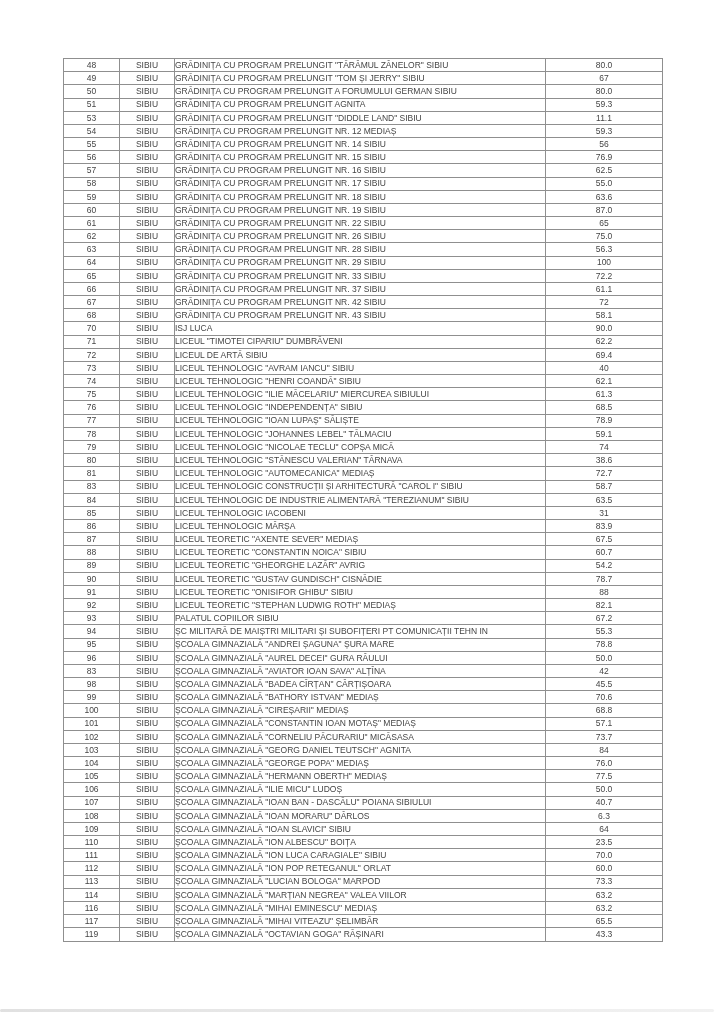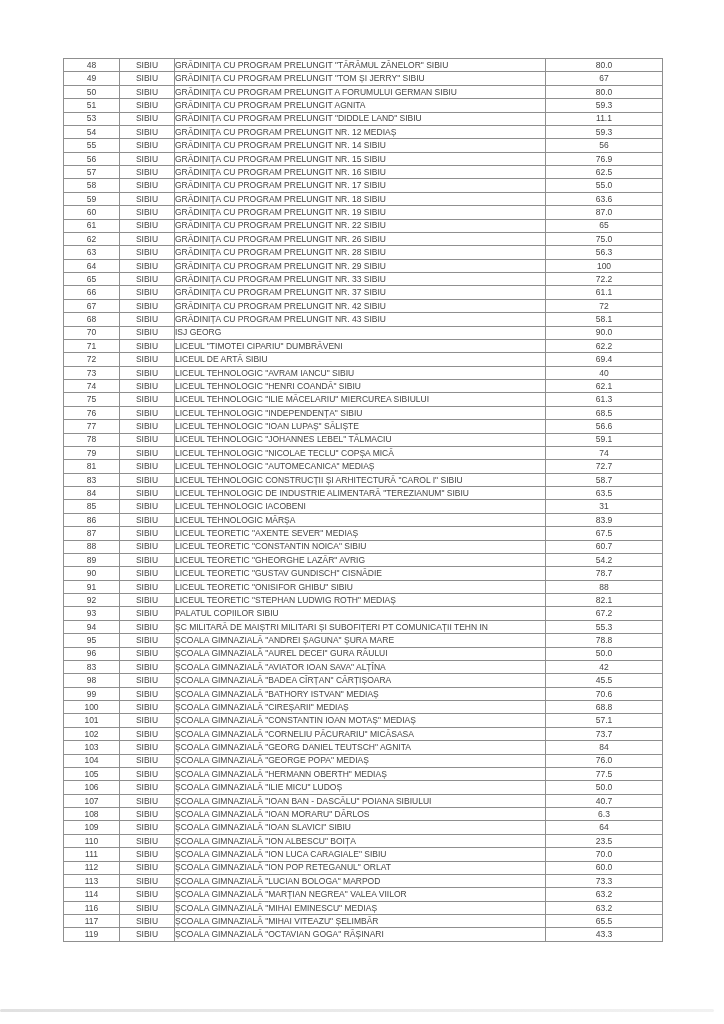--- a/index.html
+++ b/index.html
@@ -191,7 +191,7 @@
         <tr>
           <td class="c-num">70</td>
           <td class="c-county">SIBIU</td>
-          <td class="c-name">ISJ GEORG</td>
+          <td class="c-name">ISJ LUCA</td>
           <td class="c-score">90.0</td>
         </tr>
         <tr>

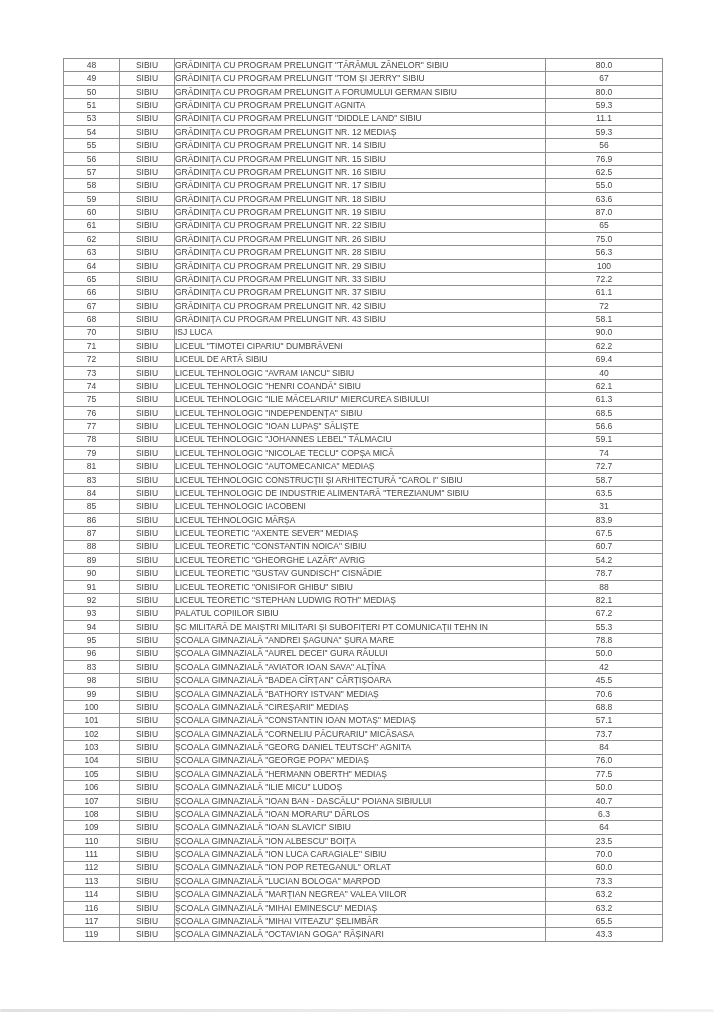--- a/index.html
+++ b/index.html
@@ -234,7 +234,7 @@
           <td class="c-num">77</td>
           <td class="c-county">SIBIU</td>
           <td class="c-name">LICEUL TEHNOLOGIC "IOAN LUPAȘ" SĂLIȘTE</td>
-          <td class="c-score">56.6</td>
+          <td class="c-score">78.9</td>
         </tr>
         <tr>
           <td class="c-num">78</td>

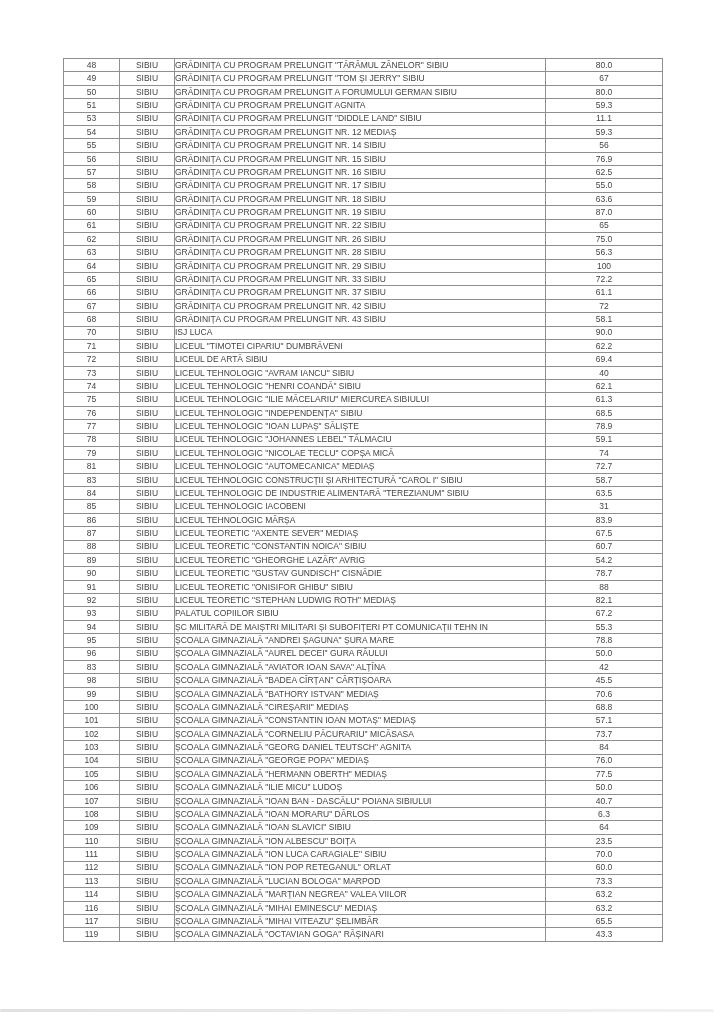--- a/index.html
+++ b/index.html
@@ -249,6 +249,12 @@
           <td class="c-score">74</td>
         </tr>
         <tr>
+          <td class="c-num">80</td>
+          <td class="c-county">SIBIU</td>
+          <td class="c-name">LICEUL TEHNOLOGIC "STĂNESCU VALERIAN" TÂRNAVA</td>
+          <td class="c-score">38.6</td>
+        </tr>
+        <tr>
           <td class="c-num">81</td>
           <td class="c-county">SIBIU</td>
           <td class="c-name">LICEUL TEHNOLOGIC "AUTOMECANICA" MEDIAȘ</td>

